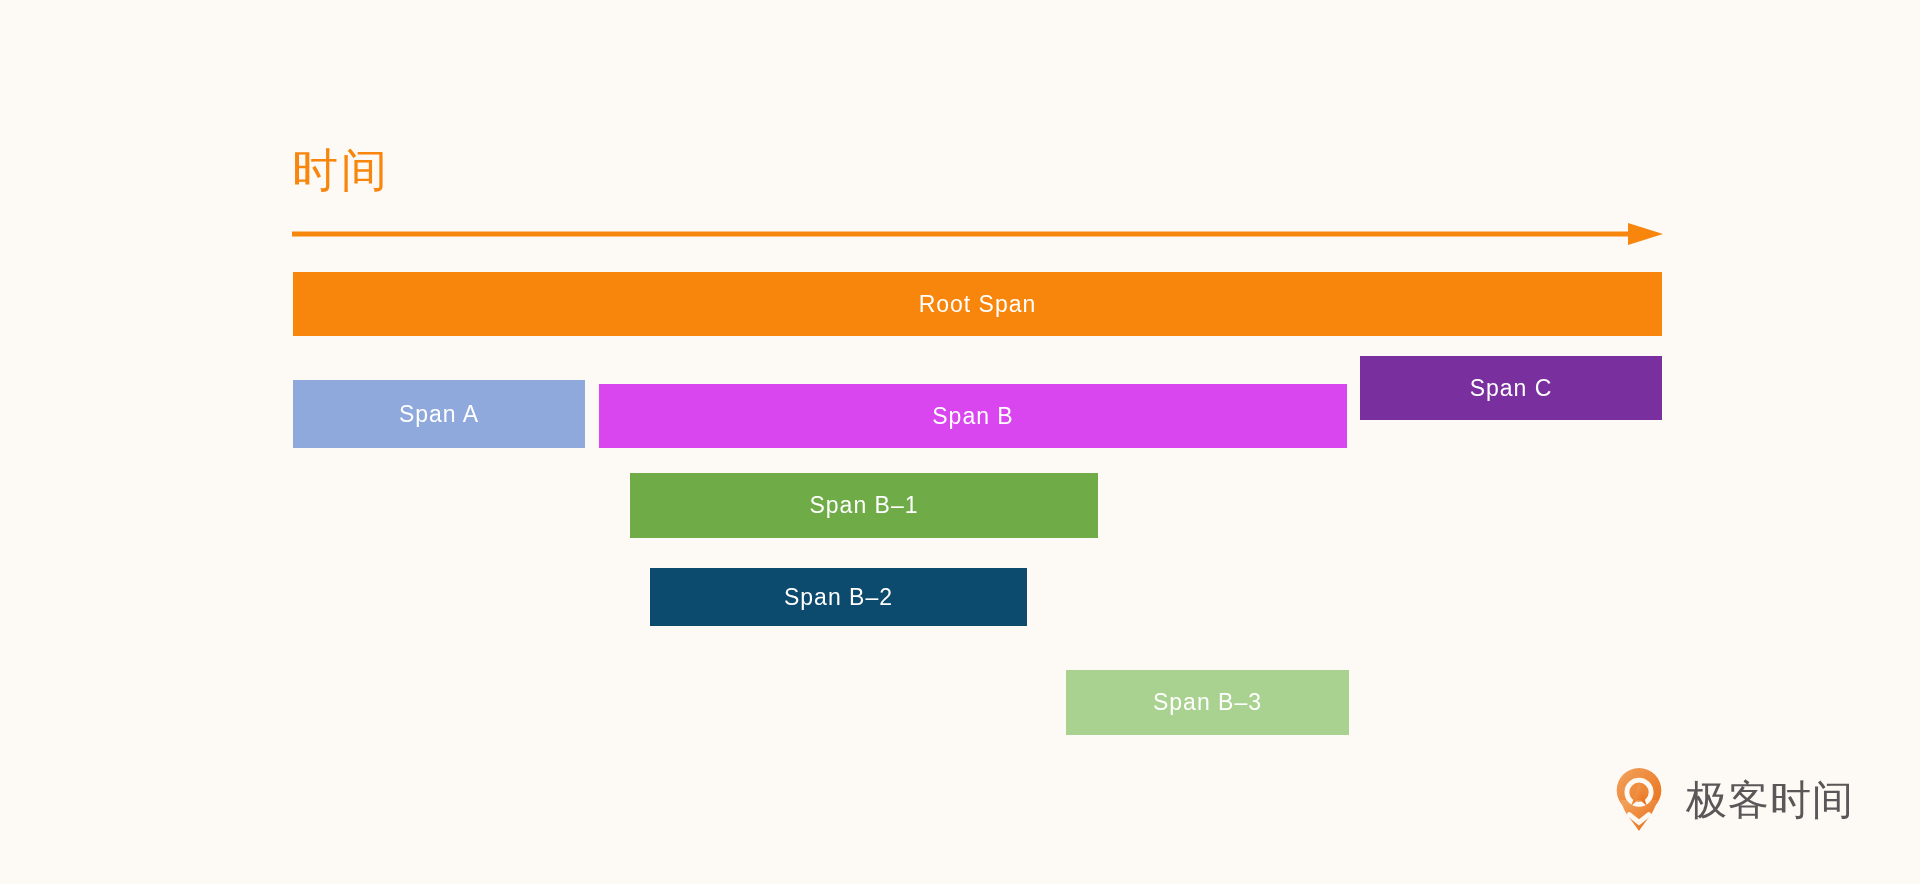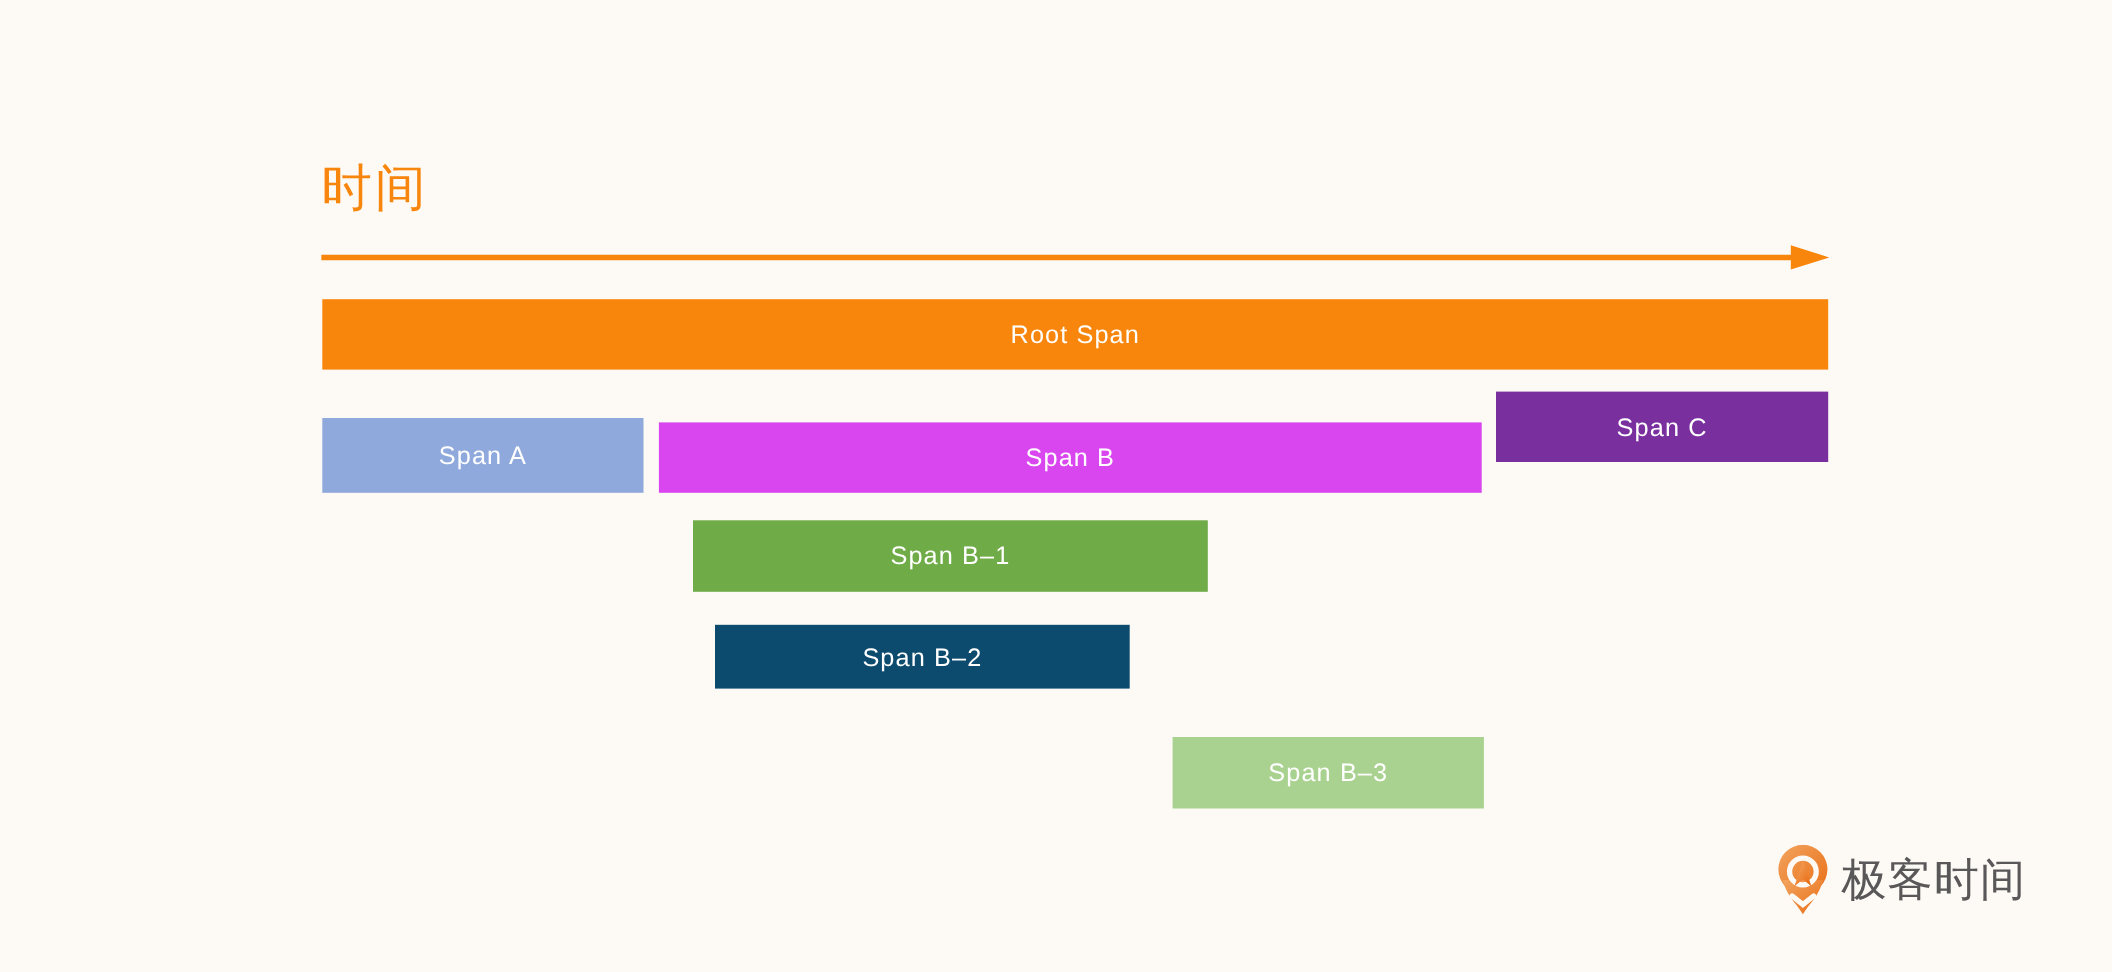--- a/index.html
+++ b/index.html
@@ -52,7 +52,7 @@
     top: 768px;
     display: flex;
     align-items: center;
-    gap: 12px;
+    gap: 24px;
   }
   .logo-icon {
     width: 46px;

